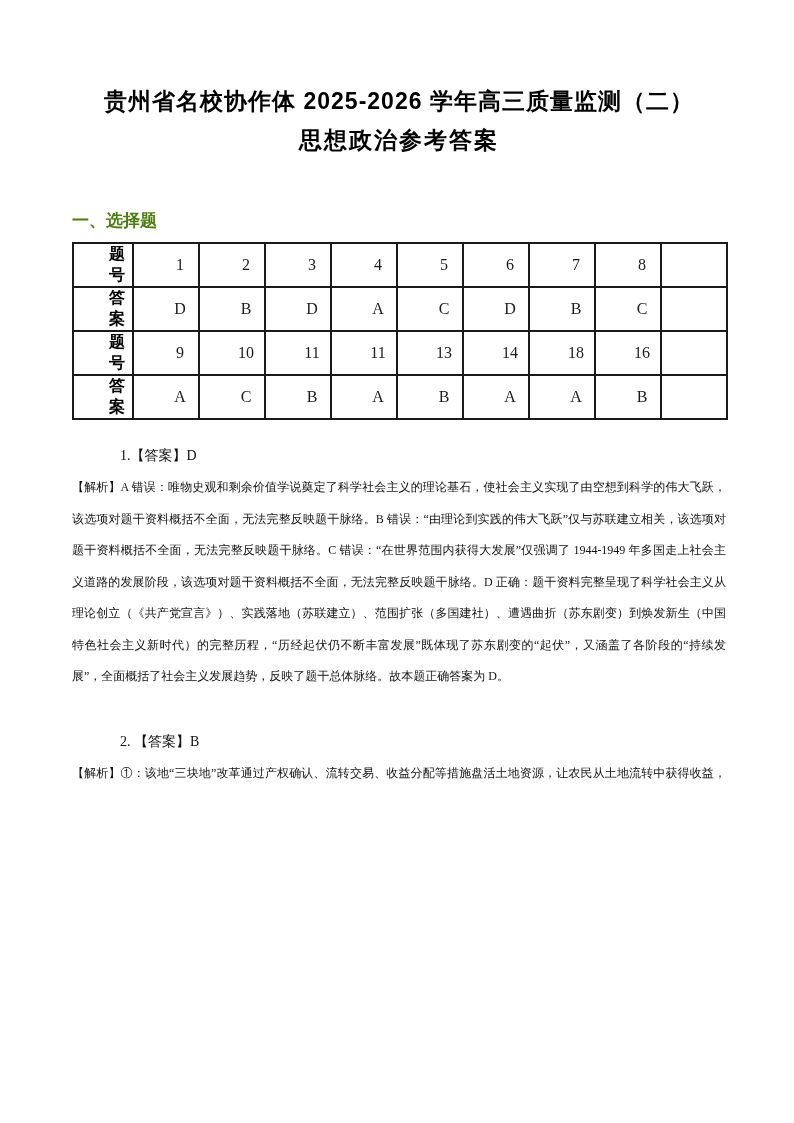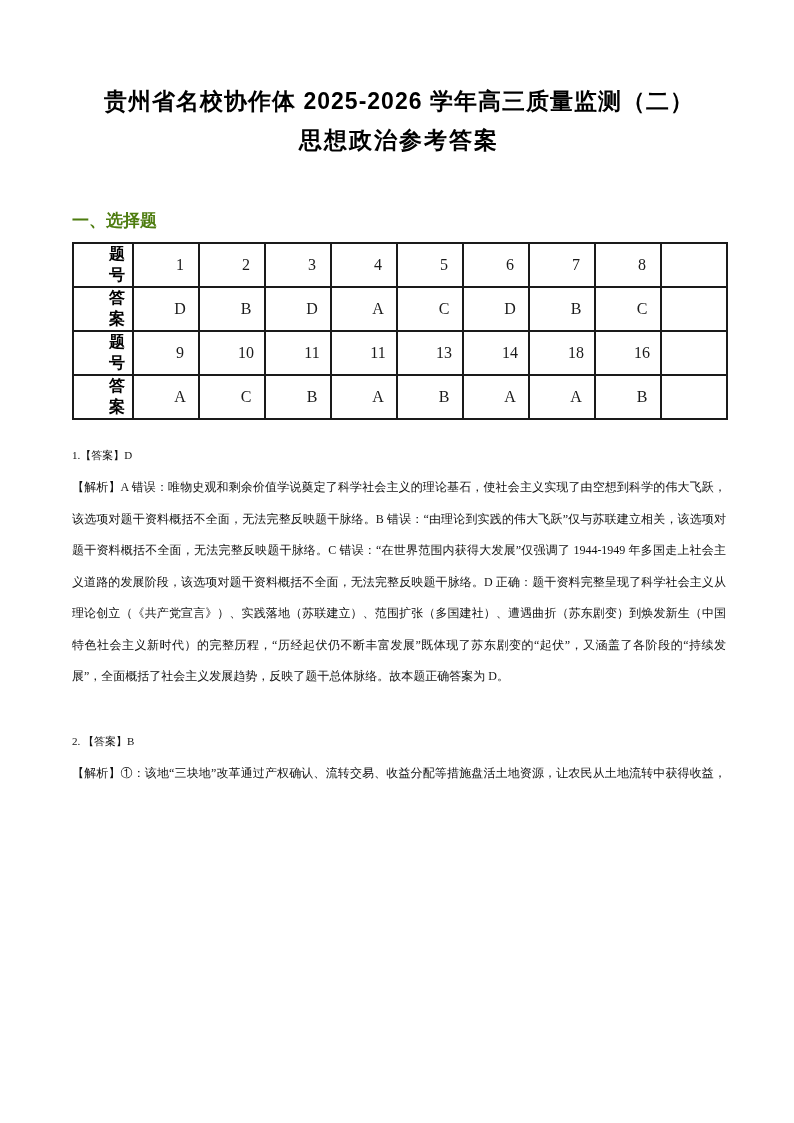--- a/index.html
+++ b/index.html
@@ -68,9 +68,10 @@
   .q1 { margin-top: 20px; }
   .q2 { margin-top: 33px; }
   .answer-line {
-    font-size: 11px;
+    font-size: 14px;
     line-height: 31px;
     color: #111111;
+    margin-left: 48px;
   }
   .analysis {
     margin-top: 1px;

